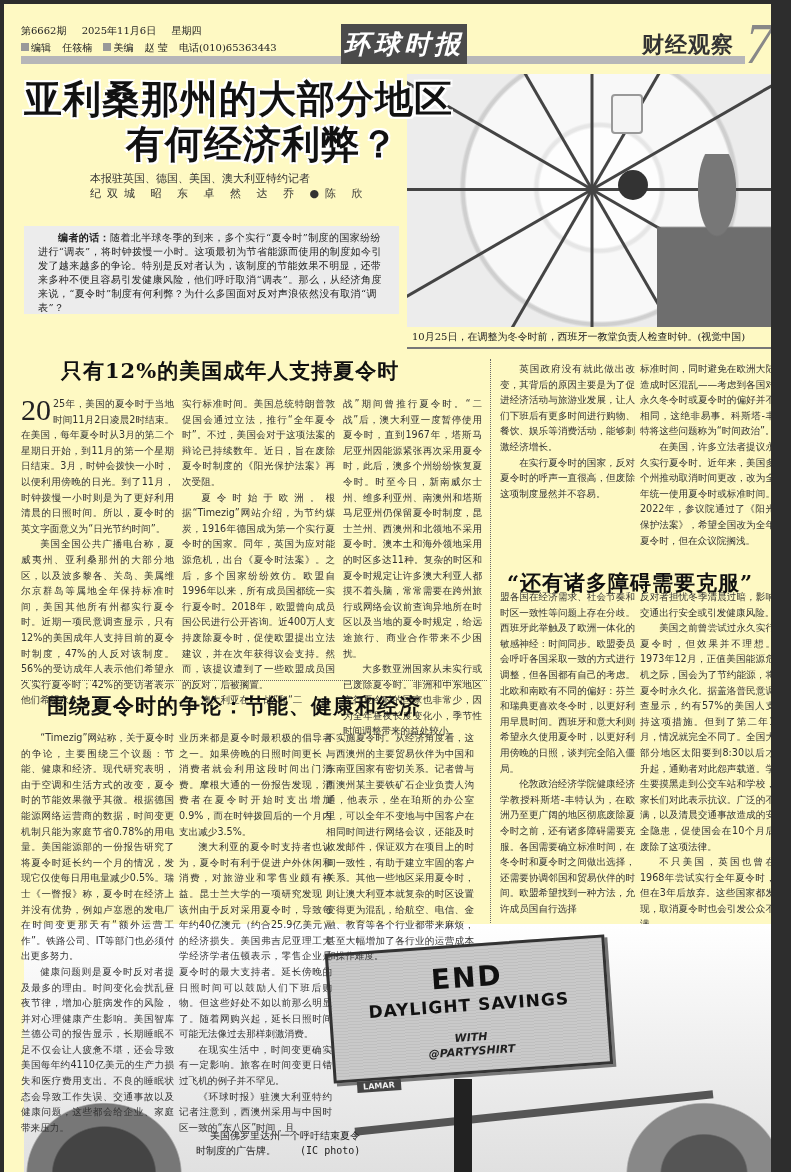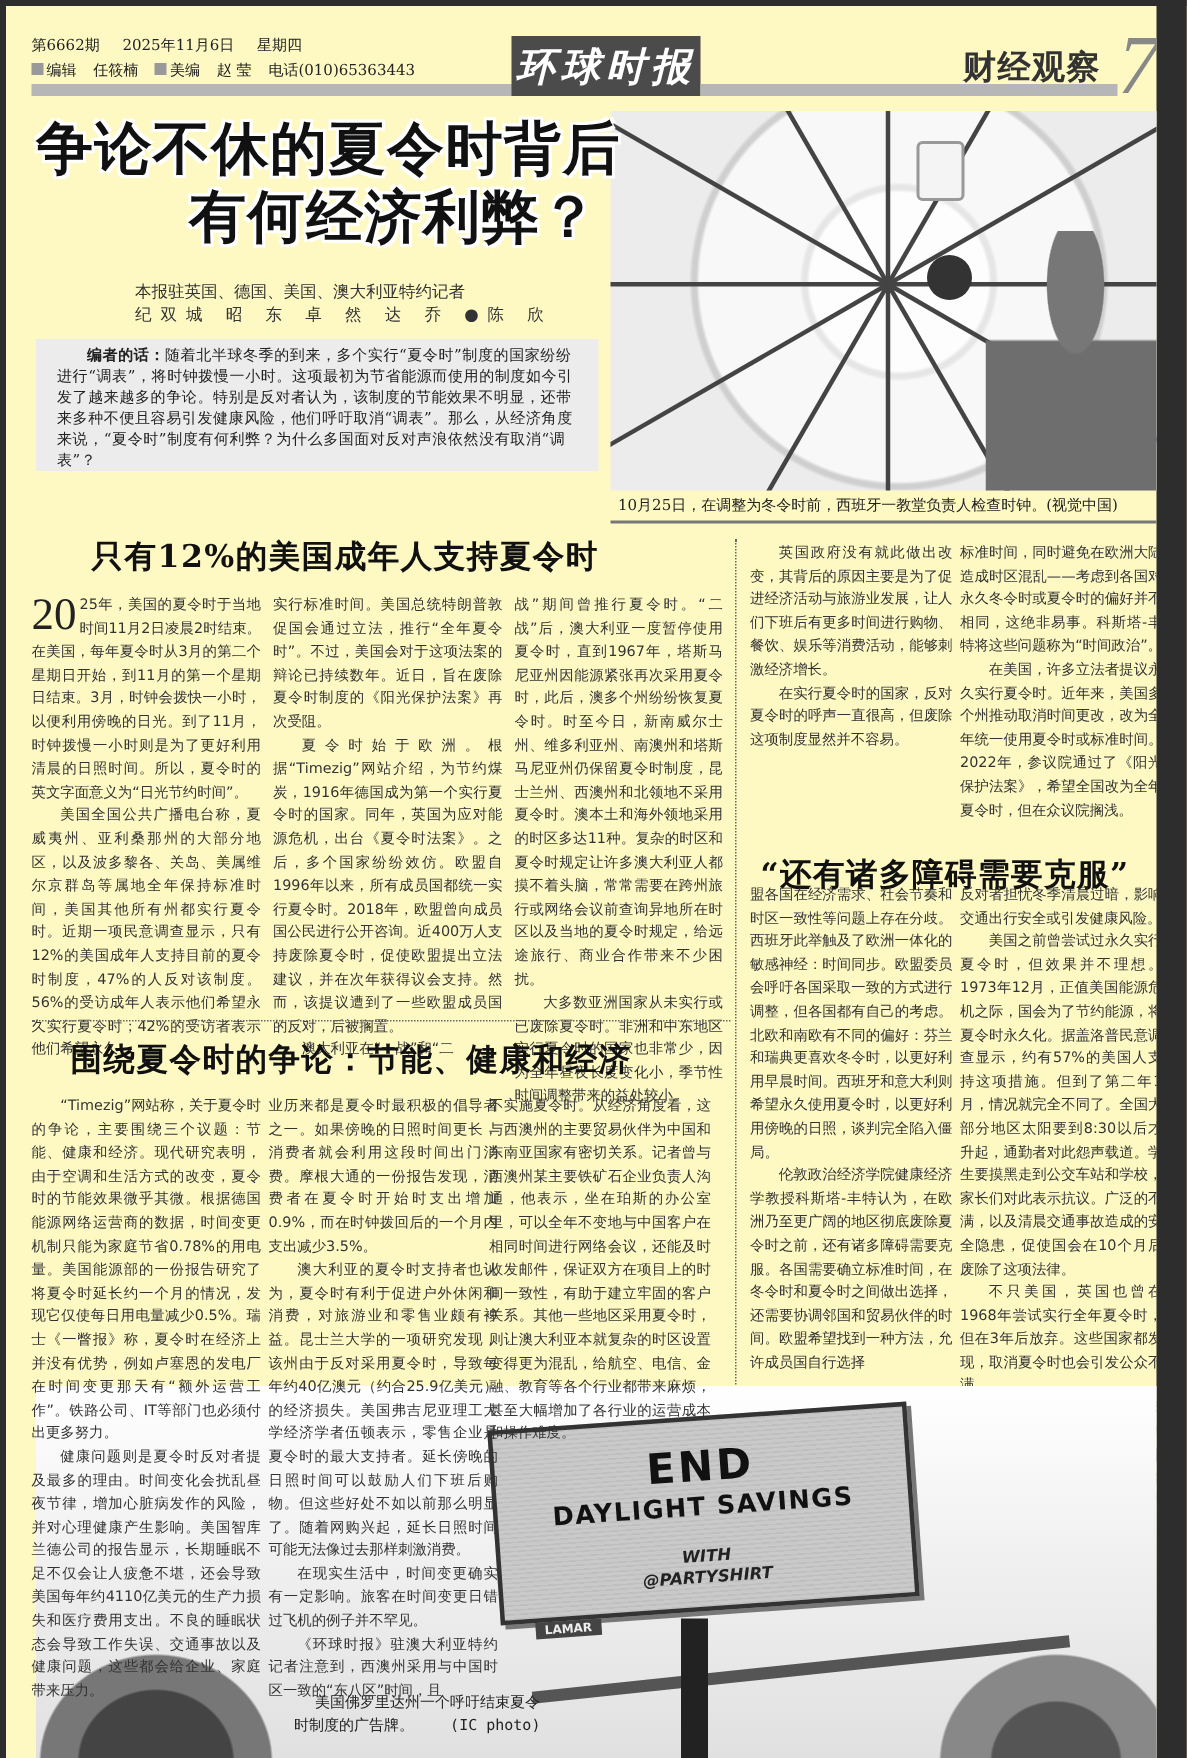--- a/index.html
+++ b/index.html
@@ -113,7 +113,7 @@
   <div class="hero-rule"></div>
 
   <div class="headline">
-    <div class="l1">争论不休的夏令时背后</div>
+    <div class="l1">亚利桑那州的大部分地区</div>
     <div class="l2">有何经济利弊？</div>
   </div>
   <div class="byline">

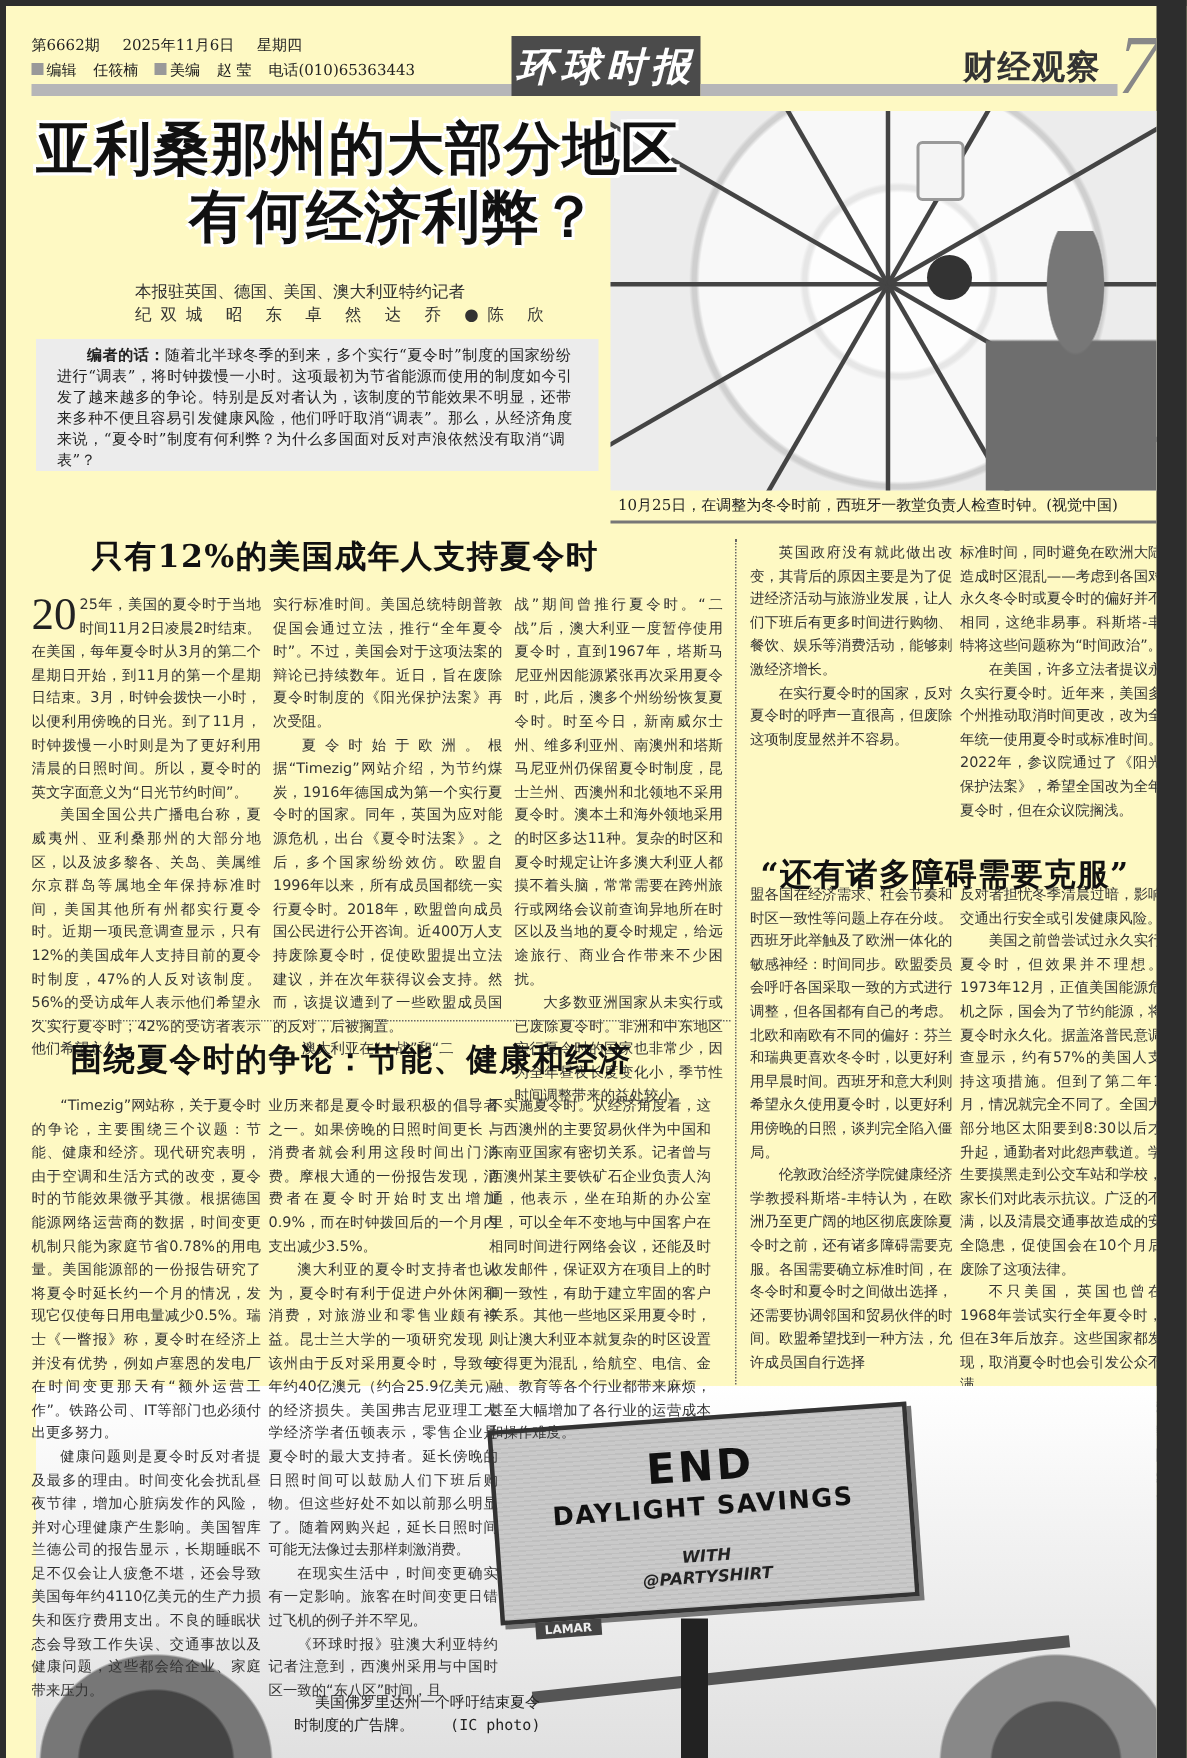--- a/index.html
+++ b/index.html
@@ -34,7 +34,7 @@
     .headline { position:absolute; left:20px; top:72px; width:500px; font-family:"DejaVu Sans", sans-serif; font-weight:bold; color:#111; text-shadow: 2px 2px 0 #fff, -2px -2px 0 #fff, 2px -2px 0 #fff, -2px 2px 0 #fff; }
     .headline .l1 { font-size:38px; line-height:46px; letter-spacing:1px; }
     .headline .l2 { font-size:38px; line-height:44px; padding-left:102px; letter-spacing:1px; }
-    .byline { position:absolute; left:86px; top:183px; font-size:11px; line-height:15px; color:#333; }
+    .byline { position:absolute; left:86px; top:167px; font-size:11px; line-height:15px; color:#333; }
     .byline .names { letter-spacing:6px; }
 
     .editor-note { position:absolute; left:20px; top:222px; width:375px; height:88px; background:#ececec; padding:5px 10px 5px 14px; font-size:10px; line-height:14px; color:#222; text-indent:2em; letter-spacing:0.4px; }

